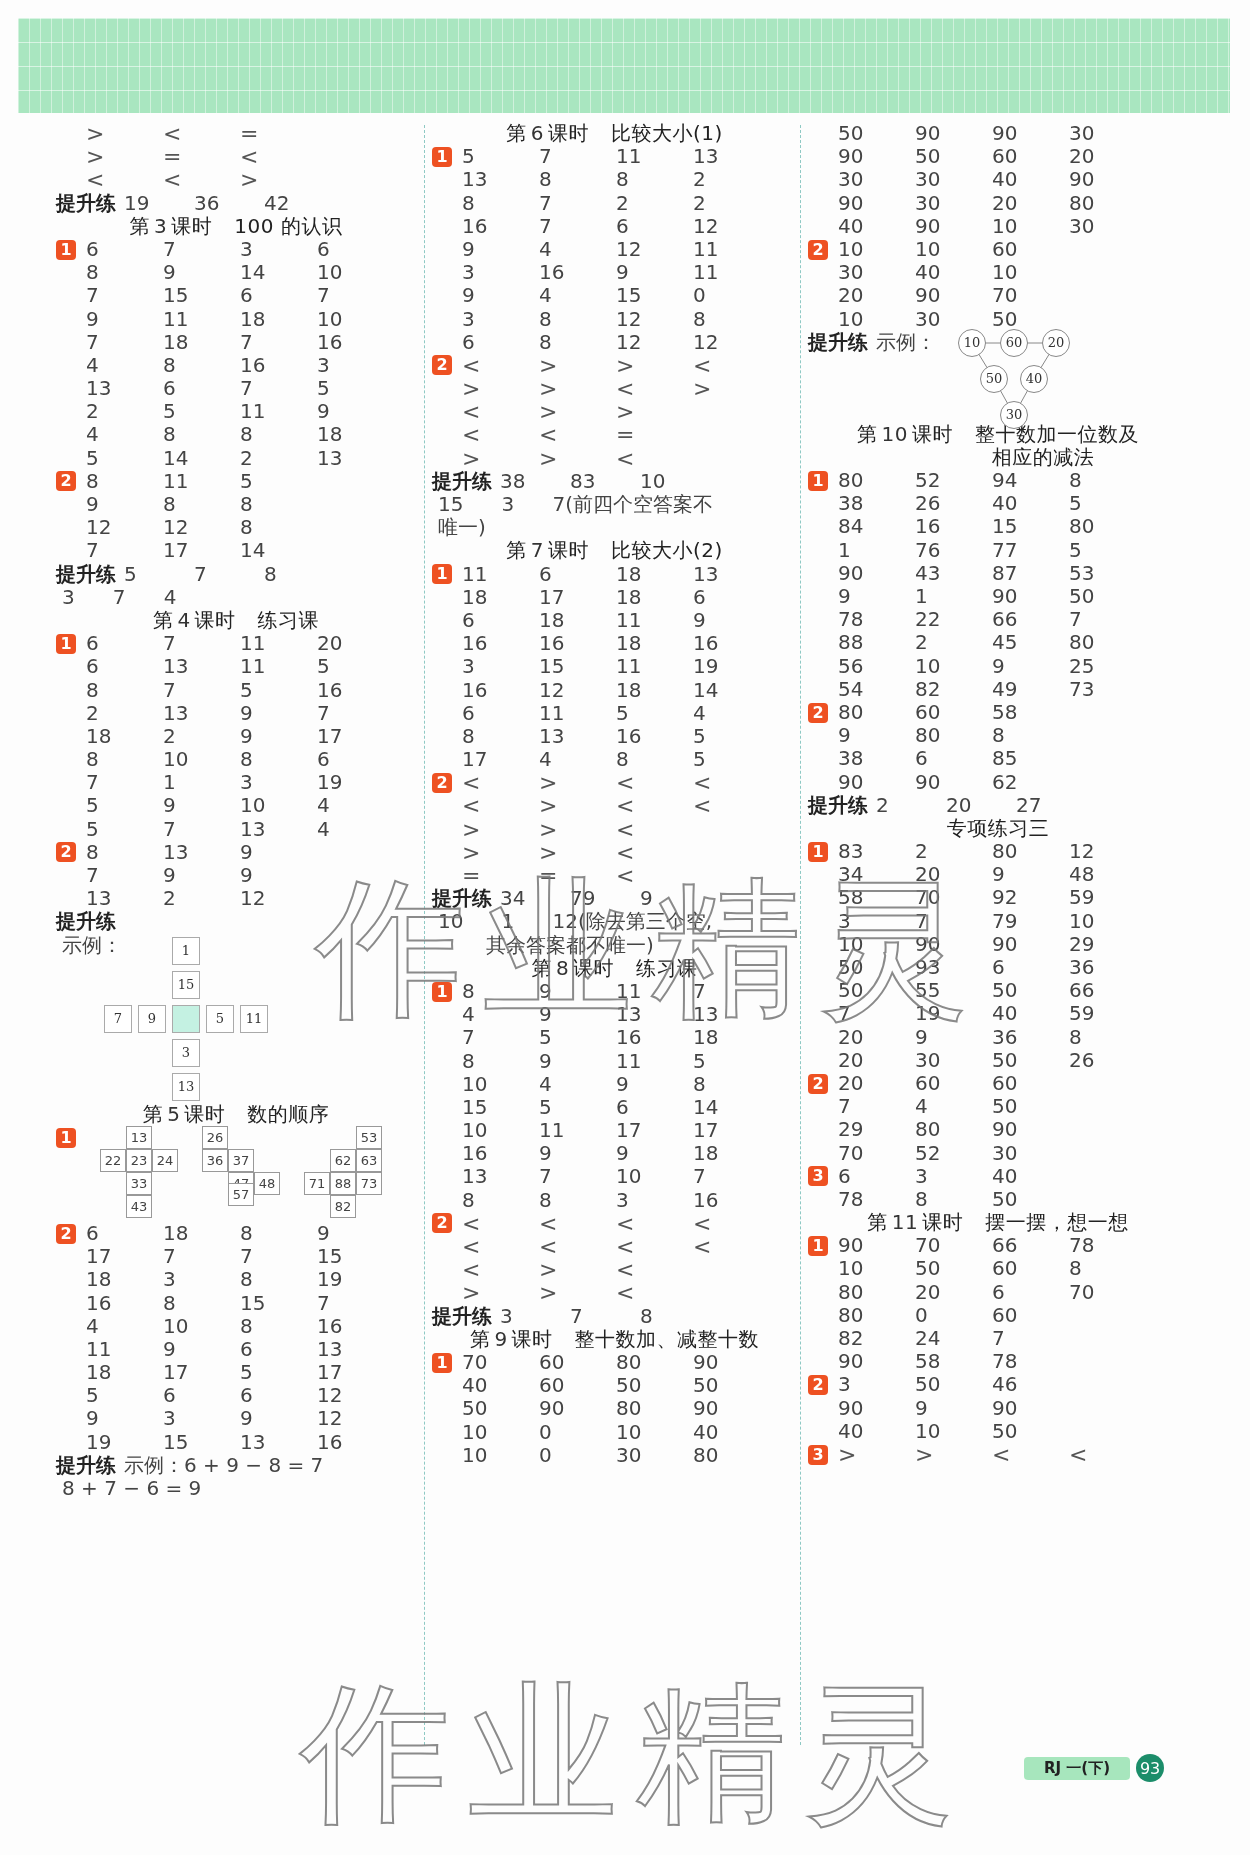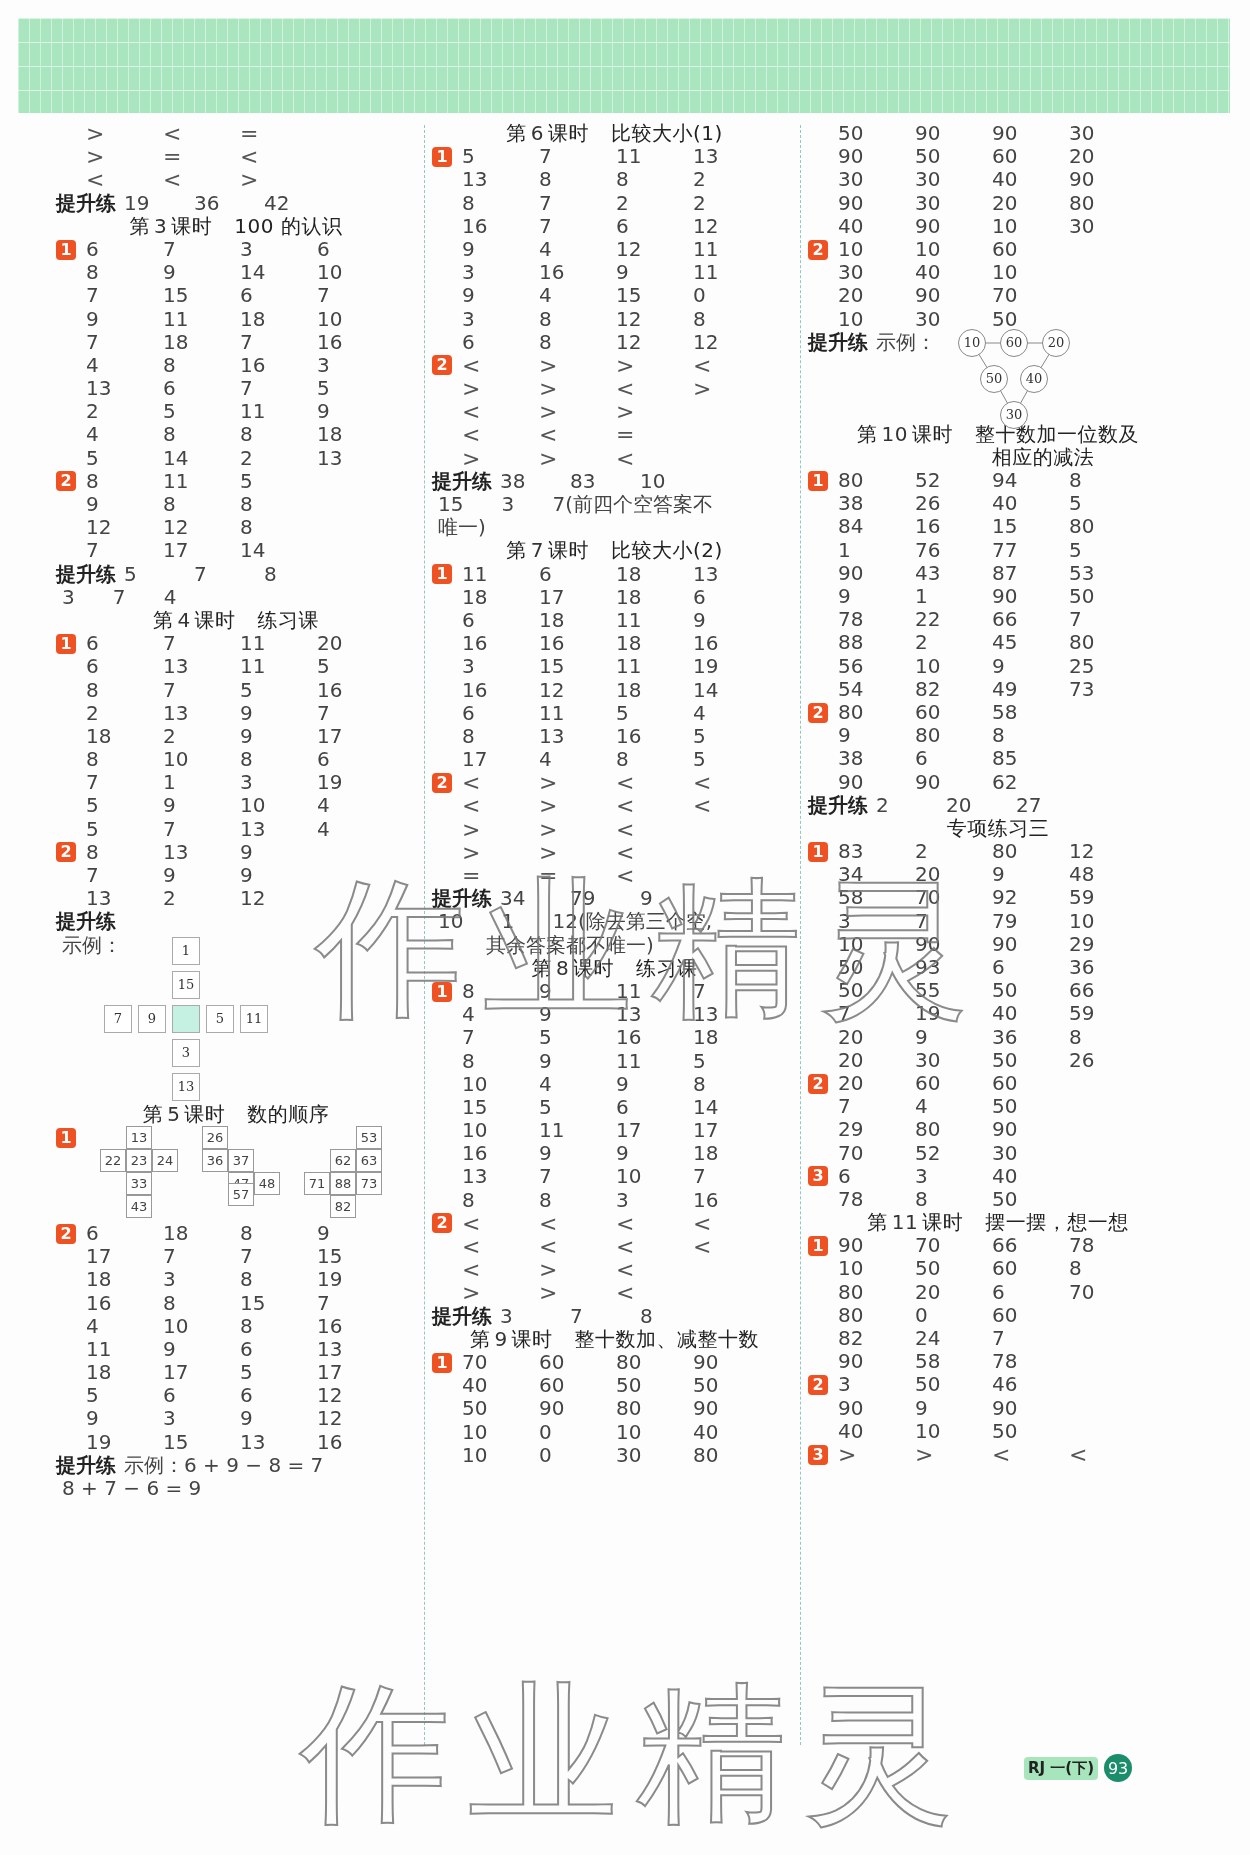--- a/index.html
+++ b/index.html
@@ -43,7 +43,7 @@
   .circles { position: relative; width: 130px; height: 90px; display: inline-block; vertical-align: top; }
   .circ { position: absolute; width: 28px; height: 28px; border: 1px solid #888; border-radius: 50%; background: #fff; font-family: "DejaVu Serif", serif; font-size: 13px; display: flex; align-items: center; justify-content: center; color: #333; }
   .footer { position: absolute; left: 1024px; top: 1754px; display: flex; align-items: center; }
-  .footer .tag { background: #a7e6bd; border-radius: 4px; padding: 2px 4px; font-size: 15px; color: #222; font-weight: bold; }
+  .footer .tag { background: #a7e6bd; border-radius: 4px; padding: 2px 20px; font-size: 15px; color: #222; font-weight: bold; }
   .footer .page { margin-left: 6px; width: 28px; height: 28px; border-radius: 50%; background: #1c8d6a; color: #fff; font-size: 16px; display: flex; align-items: center; justify-content: center; }
   .watermark { position: absolute; font-size: 150px; font-weight: normal; color: transparent; -webkit-text-stroke: 2px #777; letter-spacing: 18px; pointer-events: none; opacity: 0.85; white-space: nowrap; }
 </style>

